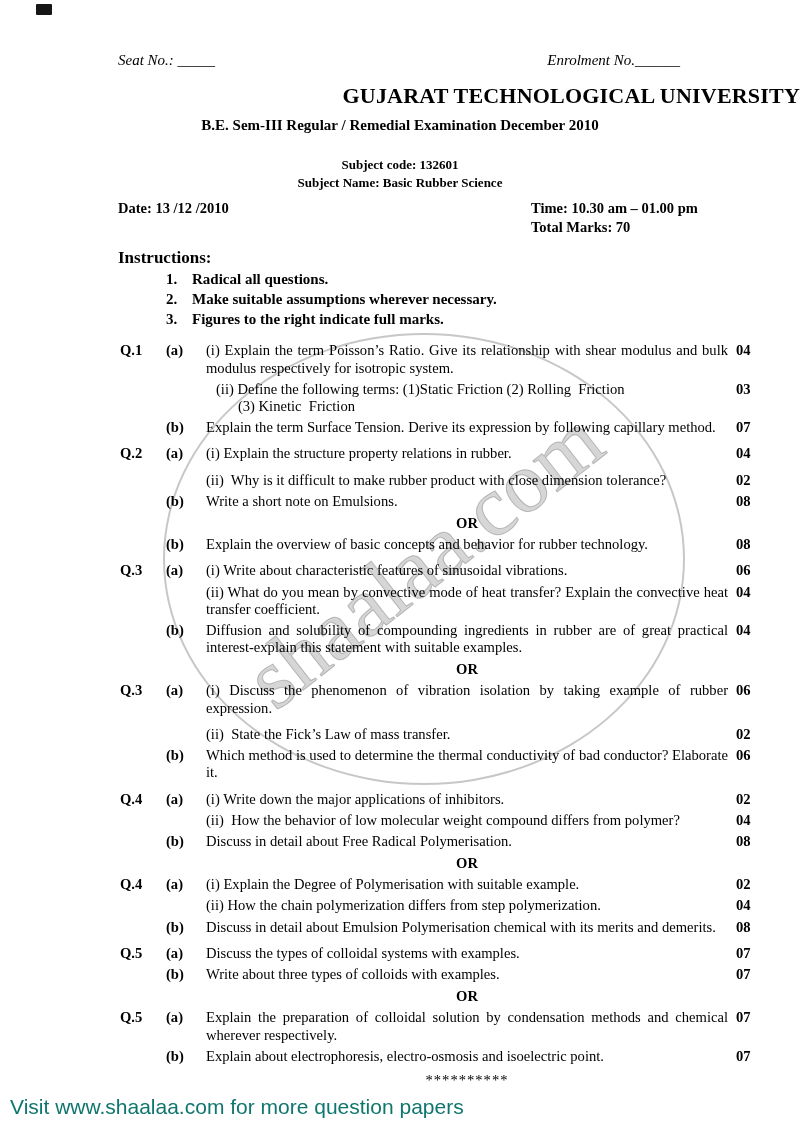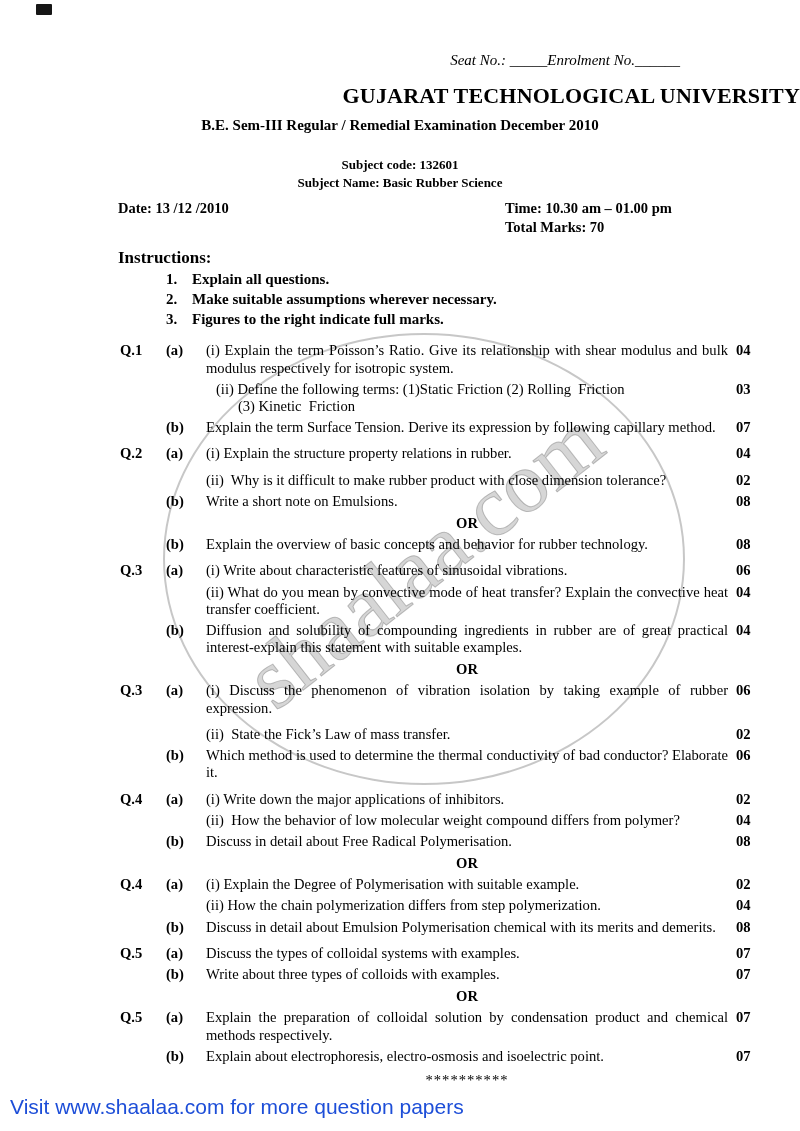--- a/index.html
+++ b/index.html
@@ -9,7 +9,7 @@
   }
   .content{position:relative;z-index:1;}
   .scan-mark{position:absolute;left:36px;top:4px;width:16px;height:11px;background:#161616;border-radius:1px;z-index:2;}
-  .seat-row{display:flex;justify-content:flex-end;margin:52px 120px 0 118px;font-style:italic;font-size:15px;}
+  .seat-row{display:flex;justify-content:space-between;margin:52px 120px 0 118px;font-style:italic;font-size:15px;}
   .title{margin-top:14px;text-align:right;font-weight:700;font-size:22px;letter-spacing:0.2px;}
   .subtitle{margin-top:8px;text-align:center;font-weight:700;font-size:15px;}
   .subject{margin-top:22px;text-align:center;font-weight:700;font-size:13px;line-height:1.4;}

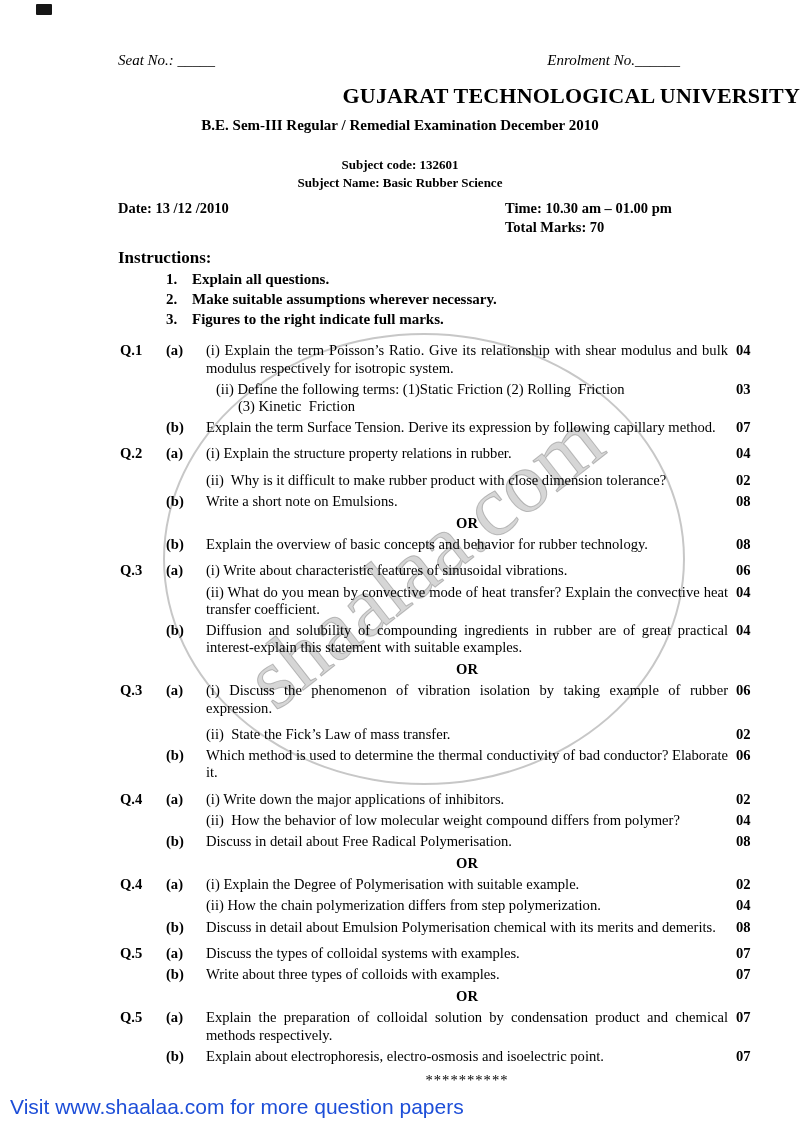--- a/index.html
+++ b/index.html
@@ -13,7 +13,7 @@
   .title{margin-top:14px;text-align:right;font-weight:700;font-size:22px;letter-spacing:0.2px;}
   .subtitle{margin-top:8px;text-align:center;font-weight:700;font-size:15px;}
   .subject{margin-top:22px;text-align:center;font-weight:700;font-size:13px;line-height:1.4;}
-  .meta{display:flex;margin:8px 0 0 118px;font-weight:700;font-size:14.5px;}
+  .meta{display:flex;margin:8px 0 0 118px;font-weight:700;font-size:14.5px;gap:26px;}
   .meta .date{width:387px;}
   .meta .right div+div{margin-top:2px;padding-left:0px;}
   .instructions{margin:12px 0 0 118px;font-family:Liberation Serif, serif;}

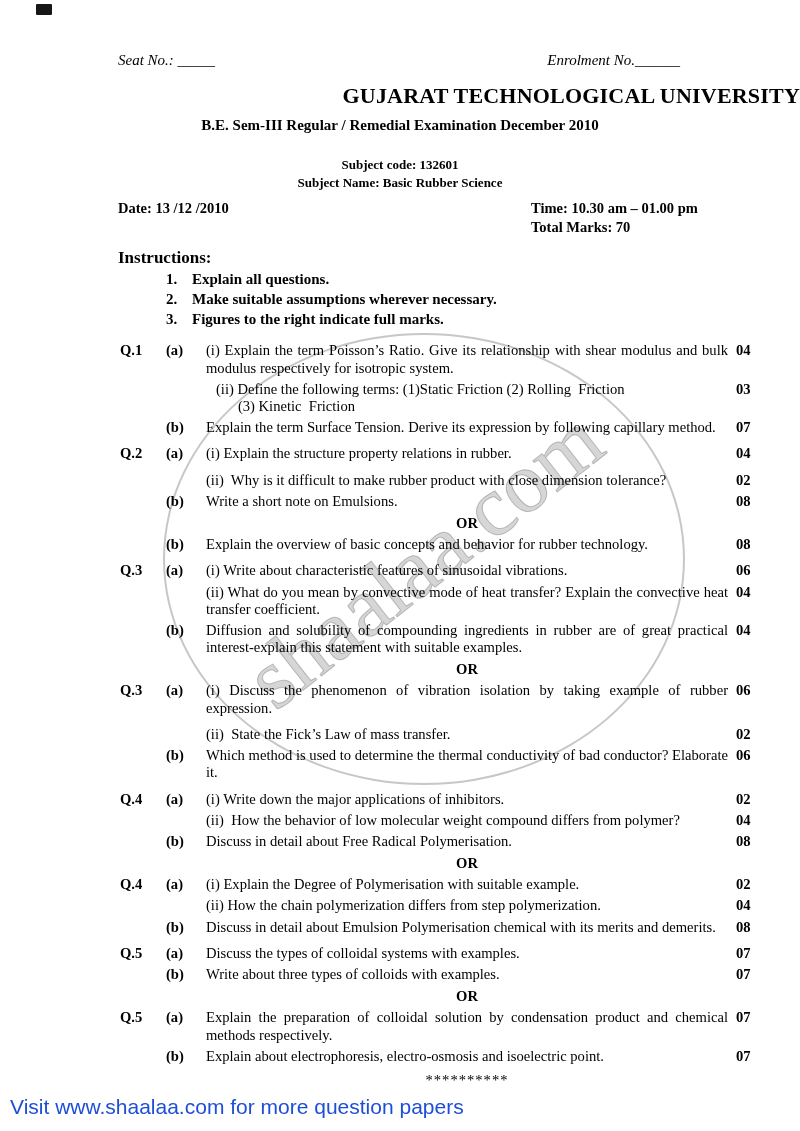--- a/index.html
+++ b/index.html
@@ -81,7 +81,7 @@
       <div class="ins-title">Instructions:</div>
       <div class="ins-item">
         <span class="ins-num">1.</span>
-        <span>Explain all questions.</span>
+        <span>Radical all questions.</span>
       </div>
       <div class="ins-item">
         <span class="ins-num">2.</span>

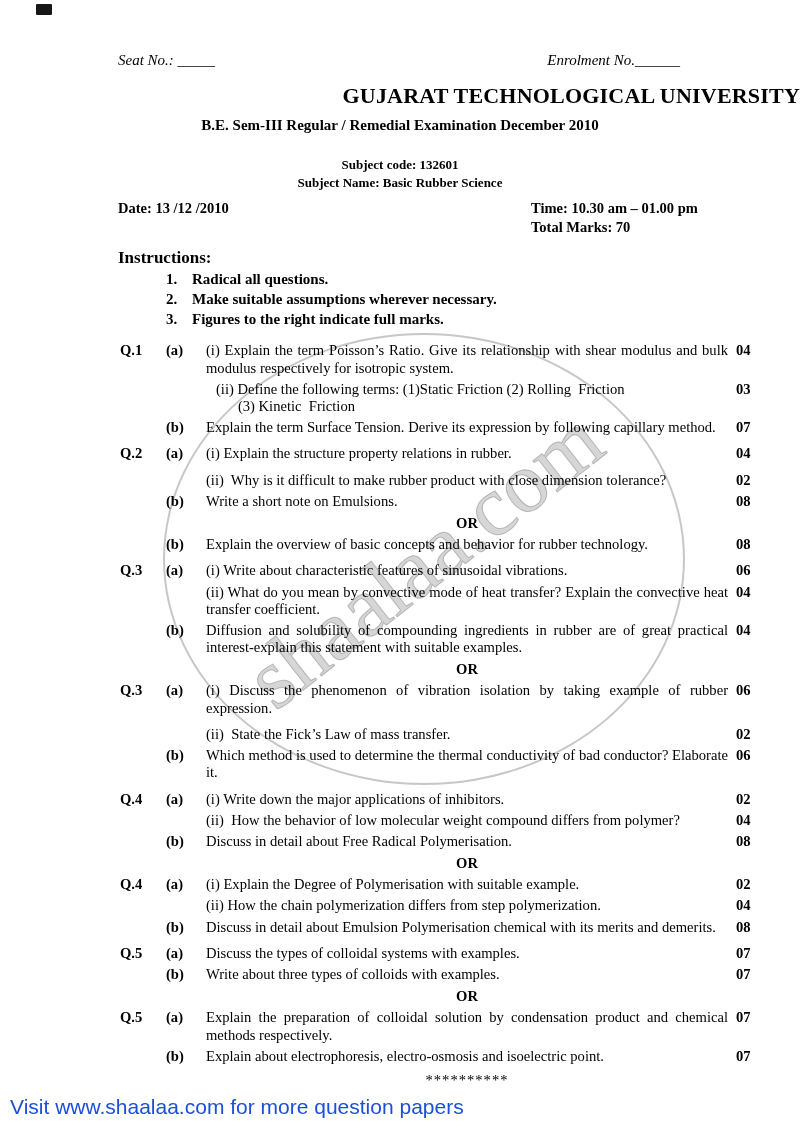--- a/index.html
+++ b/index.html
@@ -245,7 +245,7 @@
   <div class="q-row">
     <div class="qcol">Q.5</div>
     <div class="scol">(a)</div>
-    <div class="tcol">Explain the preparation of colloidal solution by condensation product and chemical methods respectively.</div>
+    <div class="tcol">Explain the preparation of colloidal solution by condensation methods and chemical wherever respectively.</div>
     <div class="mcol">07</div>
   </div>
 

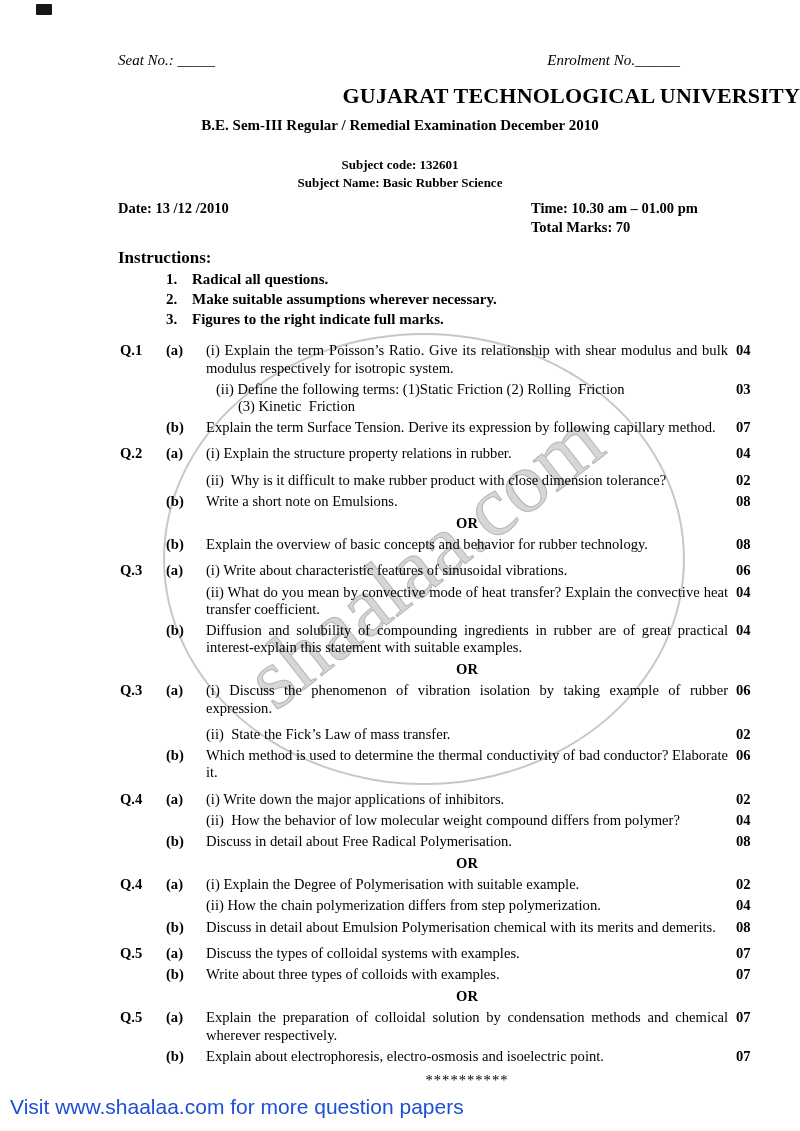--- a/index.html
+++ b/index.html
@@ -260,7 +260,7 @@
 
   </div>
 
-  <div class="footer" style="color: #1d4ed8;">Visit www.shaalaa.com for more question papers</div>
+  <div class="footer" style="color: #0f766e;">Visit www.shaalaa.com for more question papers</div>
 
 </div>
 

